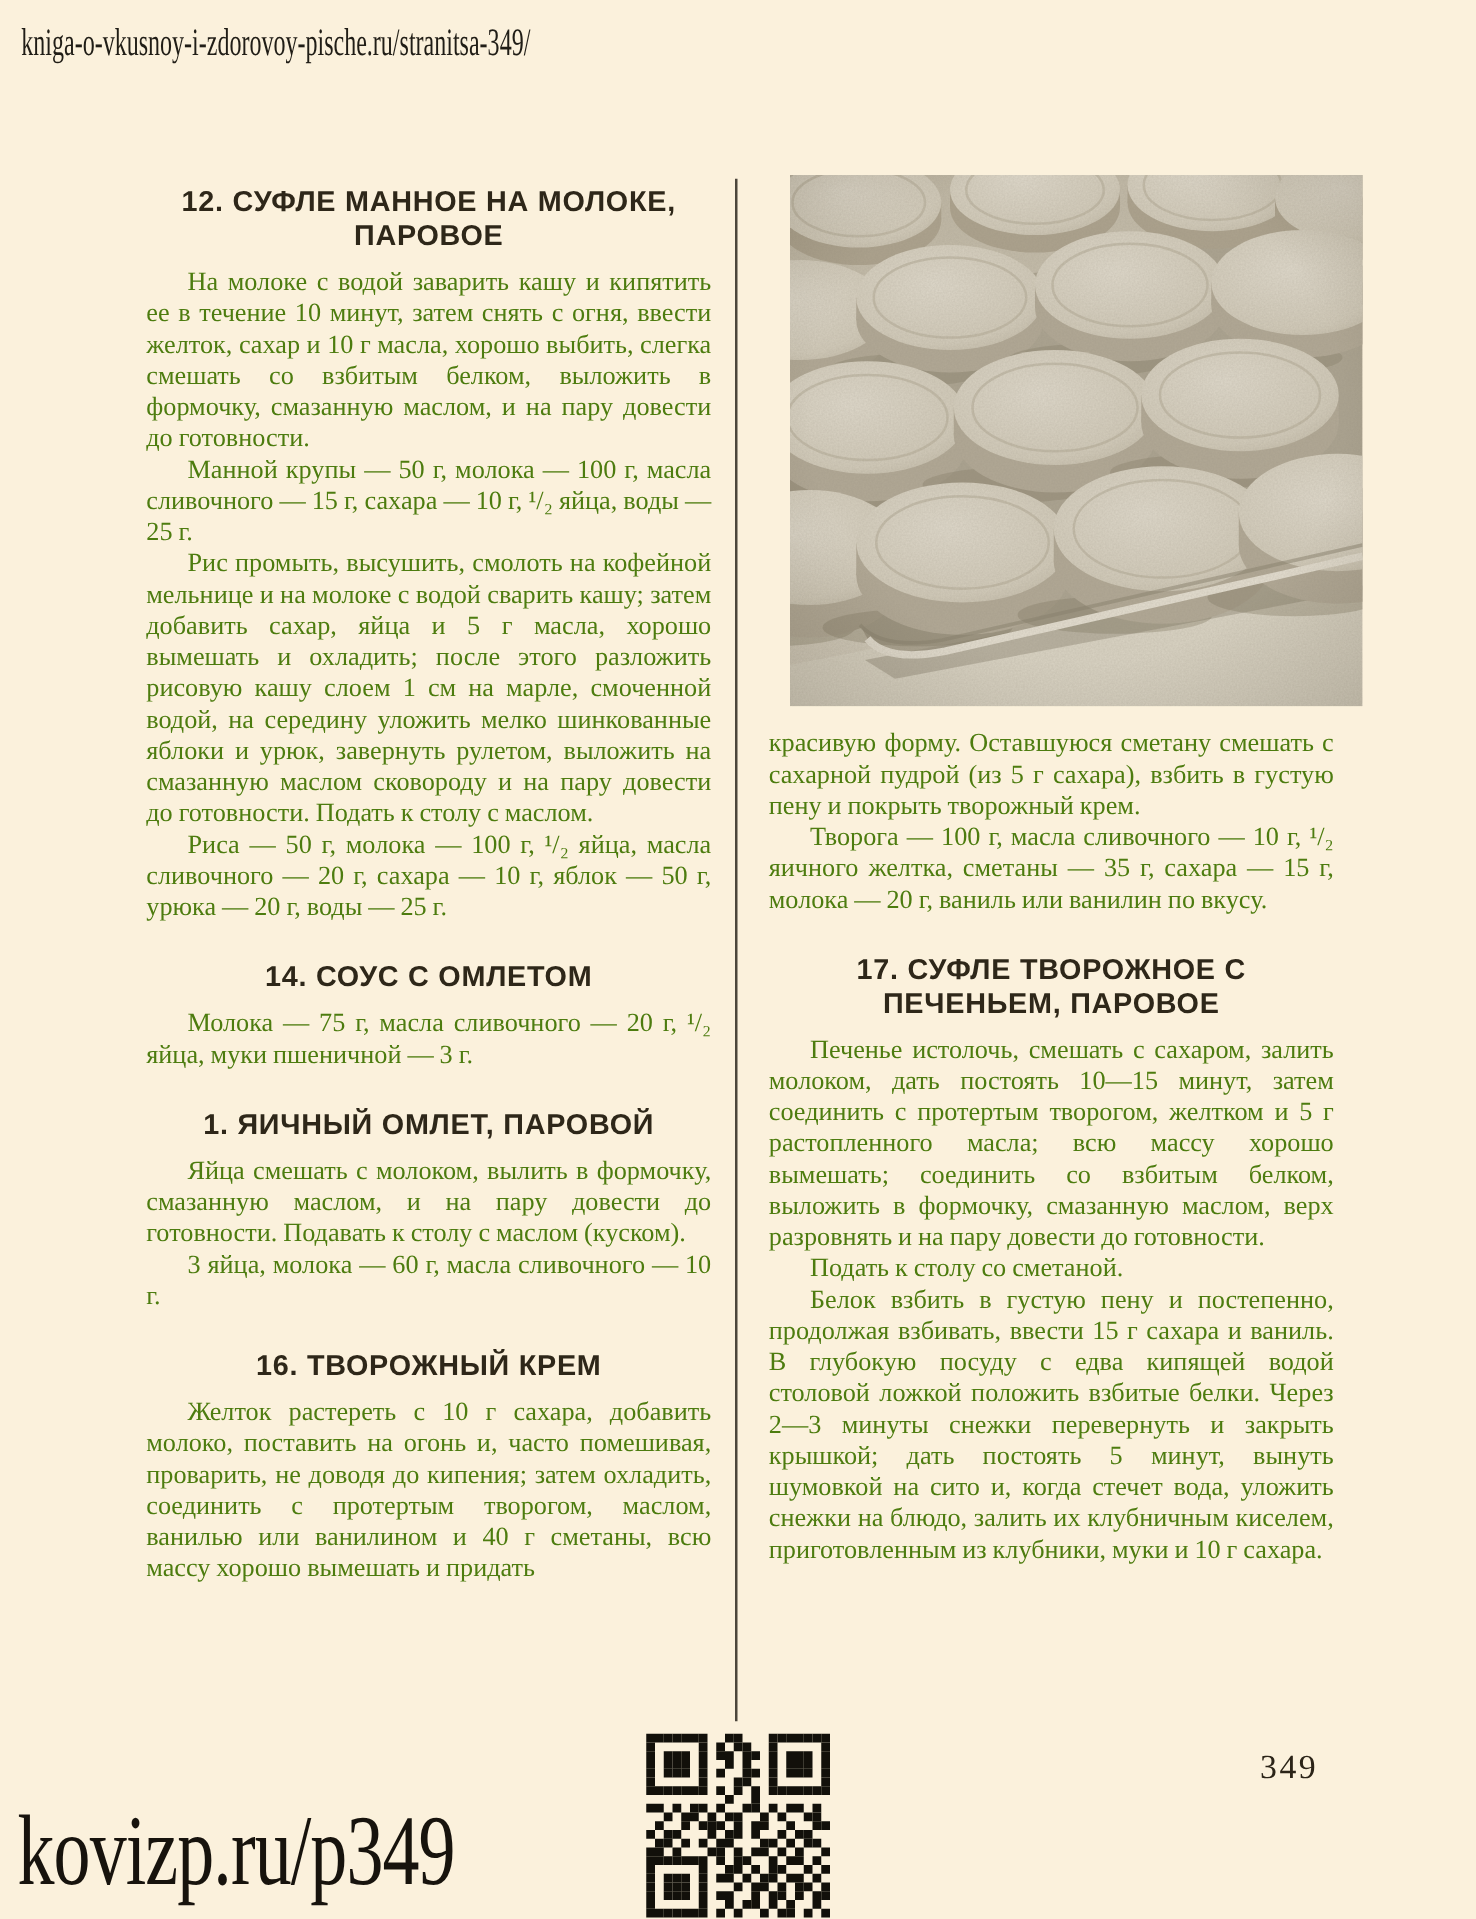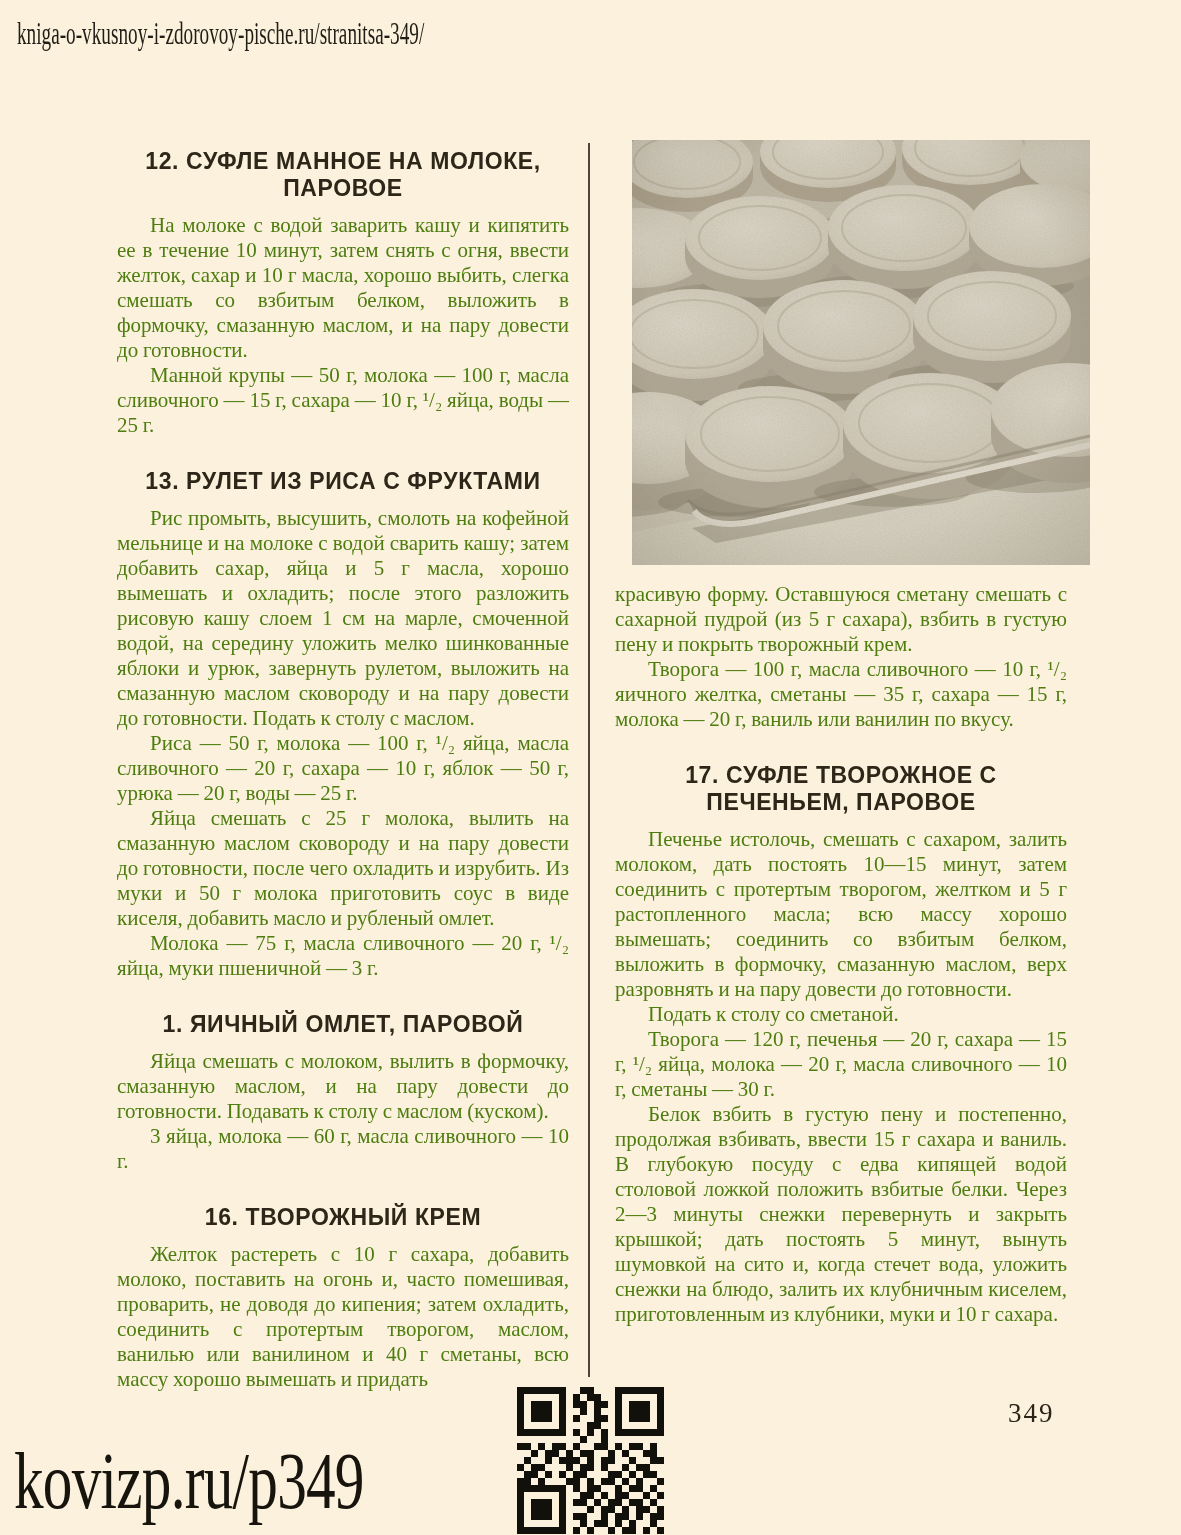--- a/index.html
+++ b/index.html
@@ -62,7 +62,6 @@
       <p class="body">Манной крупы — 50 г, молока — 100 г, масла сливочного — 15 г, сахара — 10 г, ¹/₂ яйца, воды — 25 г.</p>
     </article>
     <article class="recipe">
-      <h3 class="recipe-title">13. РУЛЕТ ИЗ РИСА С ФРУКТАМИ</h3>
       <p class="body">Рис промыть, высушить, смолоть на кофейной мельнице и на молоке с водой сварить кашу; затем добавить сахар, яйца и 5 г масла, хорошо вымешать и охладить; после этого разложить рисовую кашу слоем 1 см на марле, смоченной водой, на середину уложить мелко шинкованные яблоки и урюк, завернуть рулетом, выложить на смазанную маслом сковороду и на пару довести до готовности. Подать к столу с маслом.</p>
       <p class="body">Риса — 50 г, молока — 100 г, ¹/₂ яйца, масла сливочного — 20 г, сахара — 10 г, яблок — 50 г, урюка — 20 г, воды — 25 г.</p>
     </article>

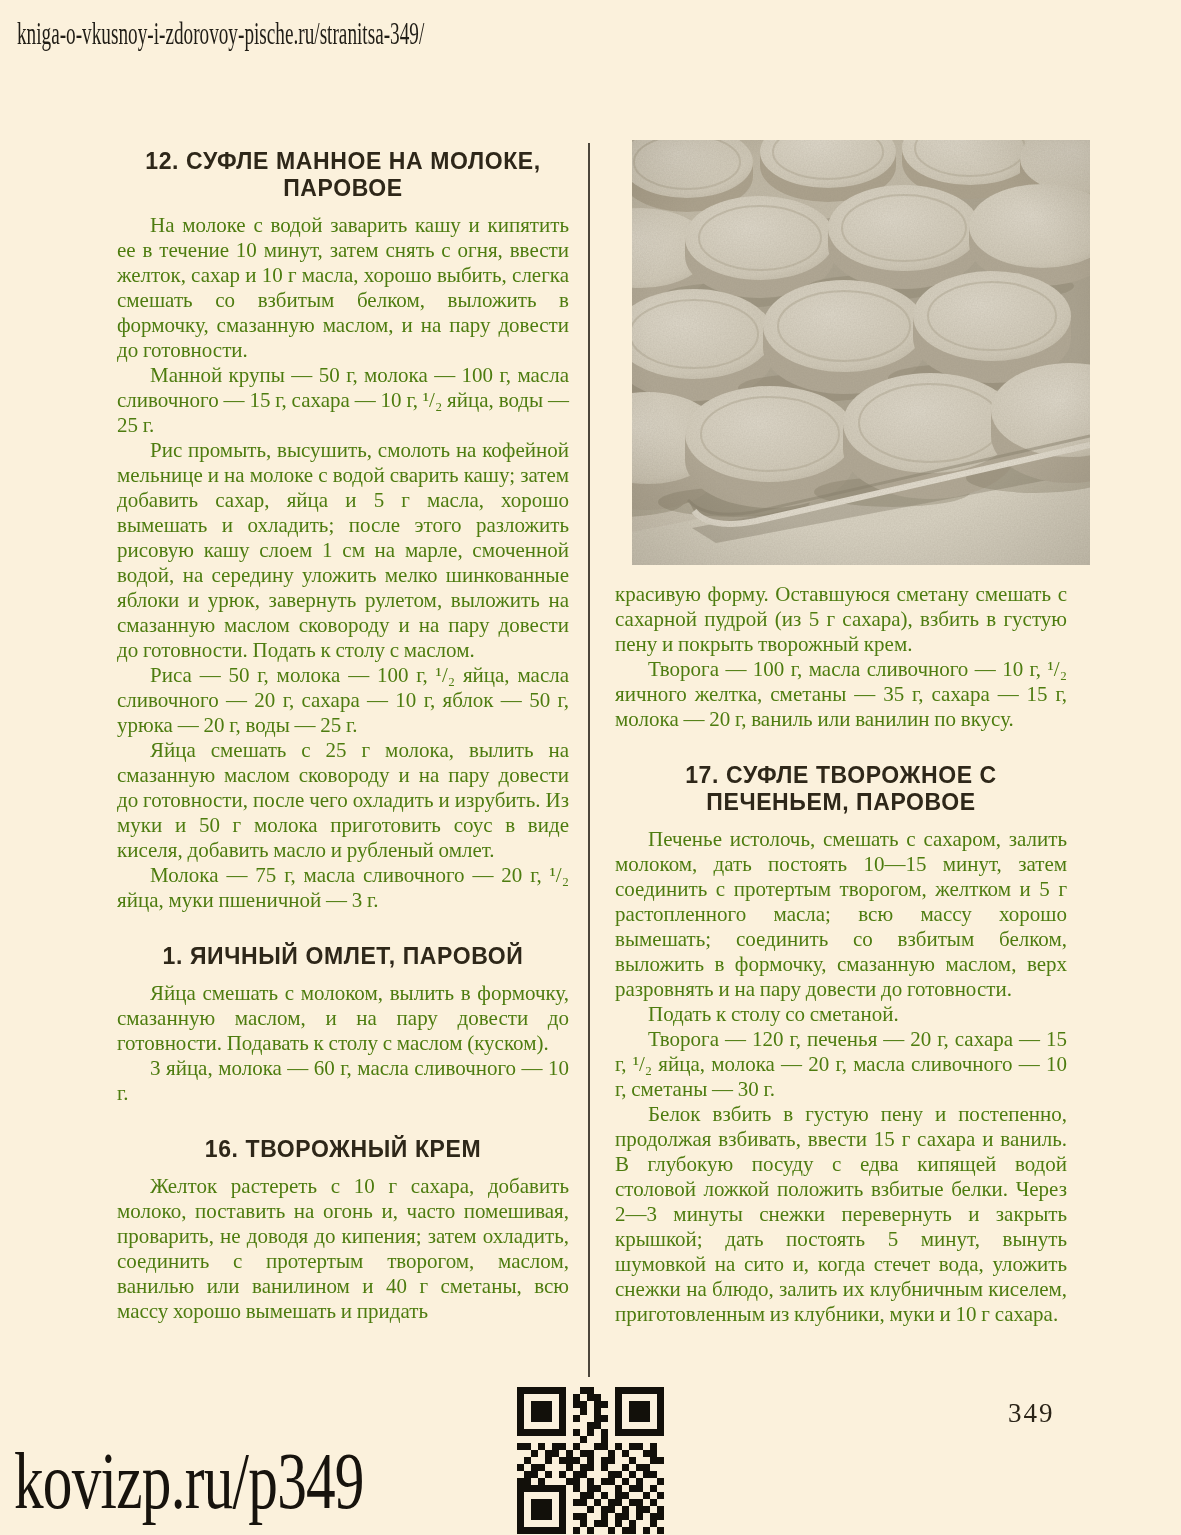--- a/index.html
+++ b/index.html
@@ -66,6 +66,7 @@
       <p class="body">Риса — 50 г, молока — 100 г, ¹/₂ яйца, масла сливочного — 20 г, сахара — 10 г, яблок — 50 г, урюка — 20 г, воды — 25 г.</p>
     </article>
     <article class="recipe">
+      <h3 class="recipe-title">14. СОУС С ОМЛЕТОМ</h3>
       <p class="body">Яйца смешать с 25 г молока, вылить на смазанную маслом сковороду и на пару довести до готовности, после чего охладить и изрубить. Из муки и 50 г молока приготовить соус в виде киселя, добавить масло и рубленый омлет.</p>
       <p class="body">Молока — 75 г, масла сливочного — 20 г, ¹/₂ яйца, муки пшеничной — 3 г.</p>
     </article>

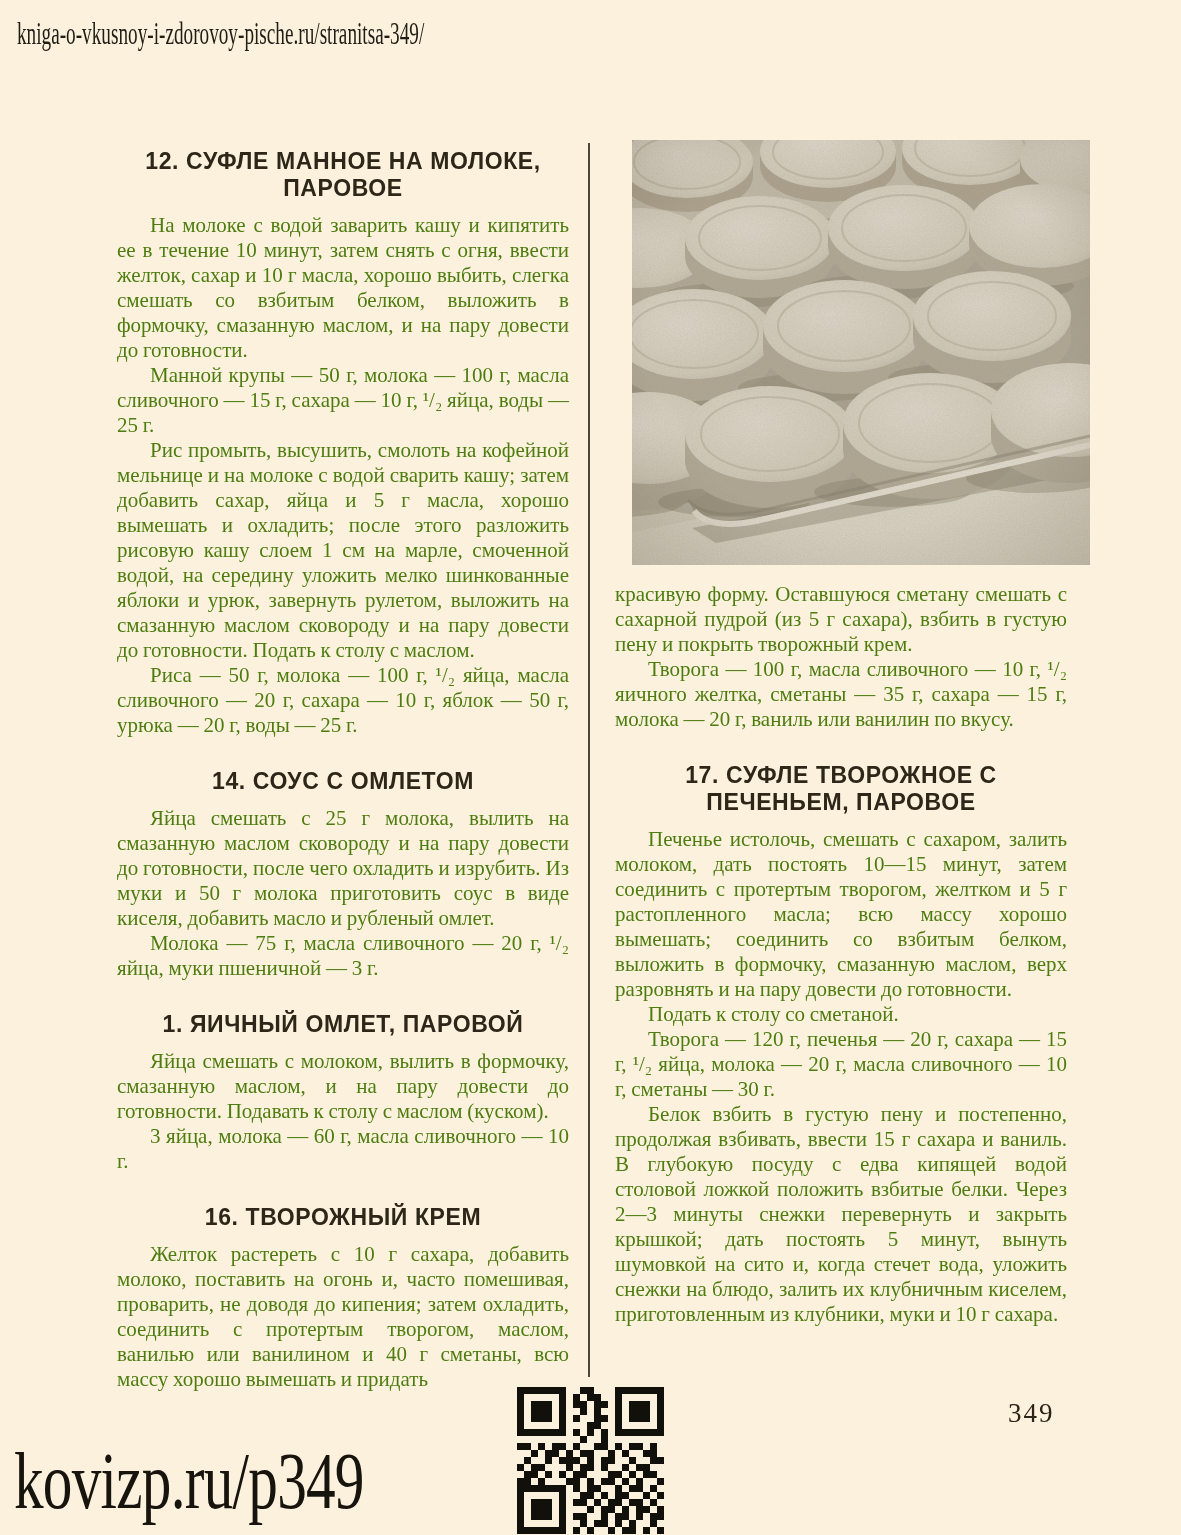--- a/index.html
+++ b/index.html
@@ -67,7 +67,6 @@
     </article>
     <article class="recipe">
       <h3 class="recipe-title">14. СОУС С ОМЛЕТОМ</h3>
-      <p class="body">Яйца смешать с 25 г молока, вылить на смазанную маслом сковороду и на пару довести до готовности, после чего охладить и изрубить. Из муки и 50 г молока приготовить соус в виде киселя, добавить масло и рубленый омлет.</p>
       <p class="body">Молока — 75 г, масла сливочного — 20 г, ¹/₂ яйца, муки пшеничной — 3 г.</p>
     </article>
     <article class="recipe">

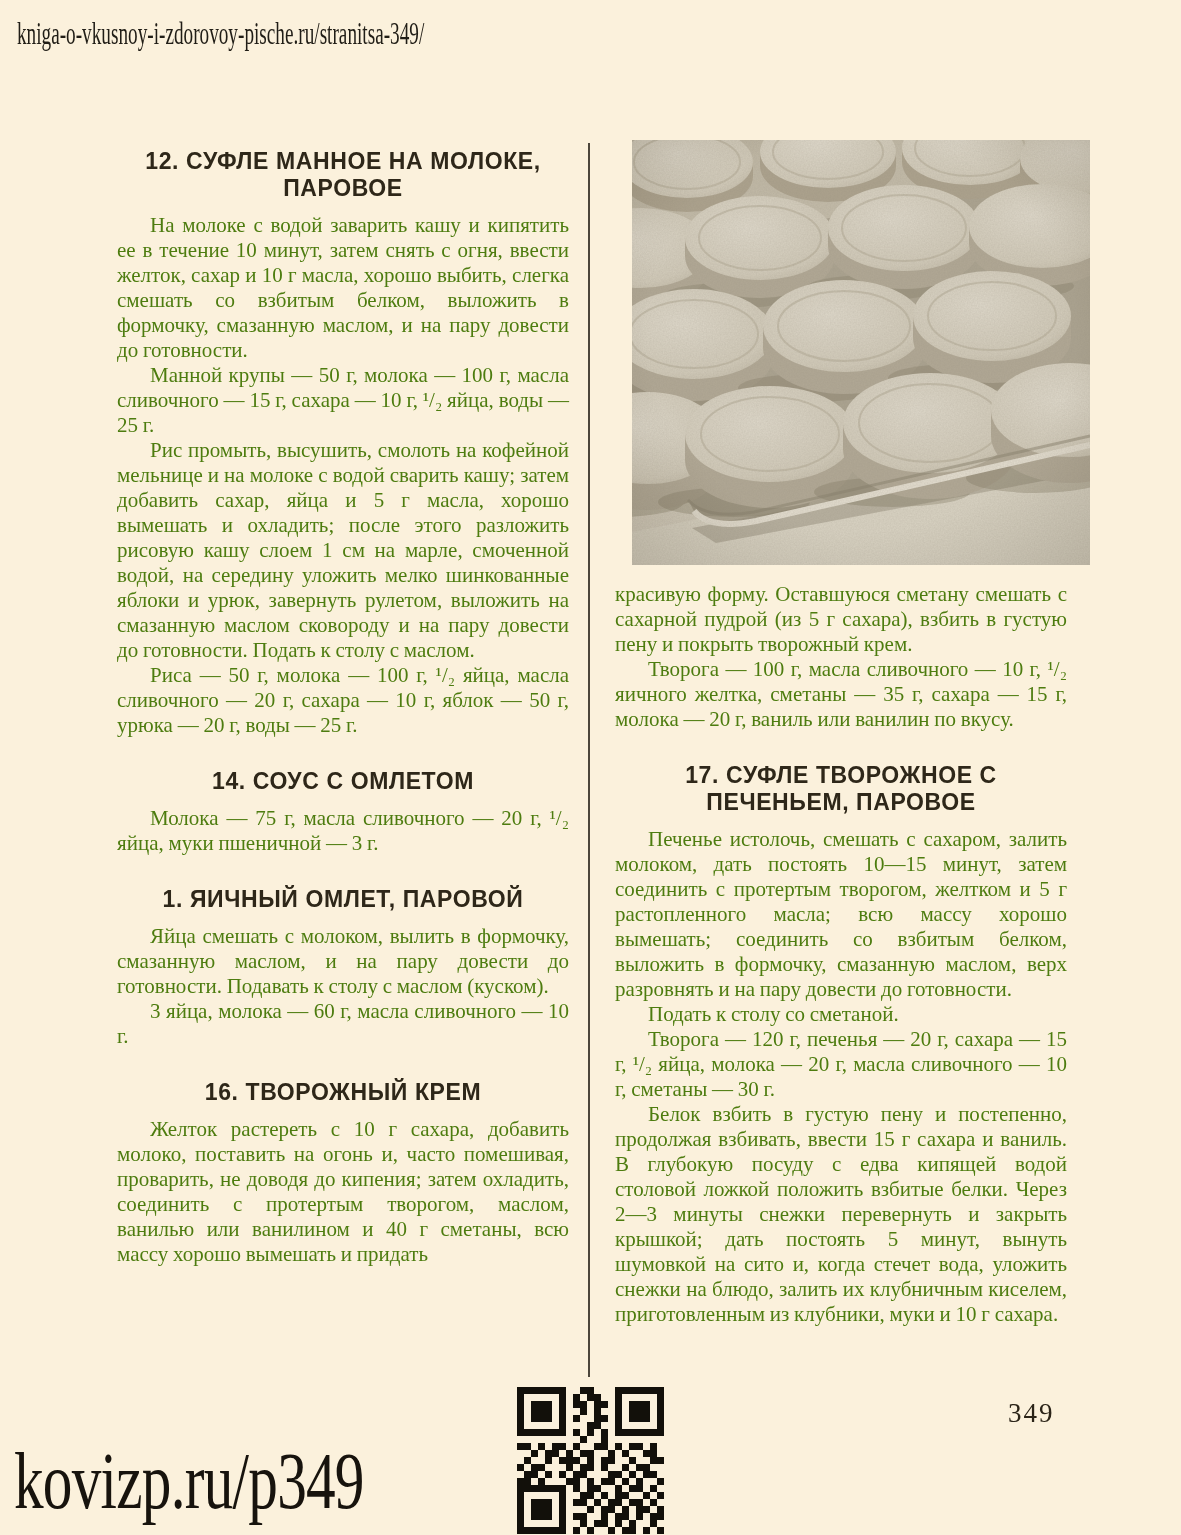--- a/index.html
+++ b/index.html
@@ -224,7 +224,6 @@
       <h3 class="recipe-title">17. СУФЛЕ ТВОРОЖНОЕ С ПЕЧЕНЬЕМ, ПАРОВОЕ</h3>
       <p class="body">Печенье истолочь, смешать с сахаром, залить молоком, дать постоять 10—15 минут, затем соединить с протертым творогом, желтком и 5 г растопленного масла; всю массу хорошо вымешать; соединить со взбитым белком, выложить в формочку, смазанную маслом, верх разровнять и на пару довести до готовности.</p>
       <p class="body">Подать к столу со сметаной.</p>
-      <p class="body">Творога — 120 г, печенья — 20 г, сахара — 15 г, ¹/₂ яйца, молока — 20 г, масла сливочного — 10 г, сметаны — 30 г.</p>
     </article>
 
     <article class="recipe">

